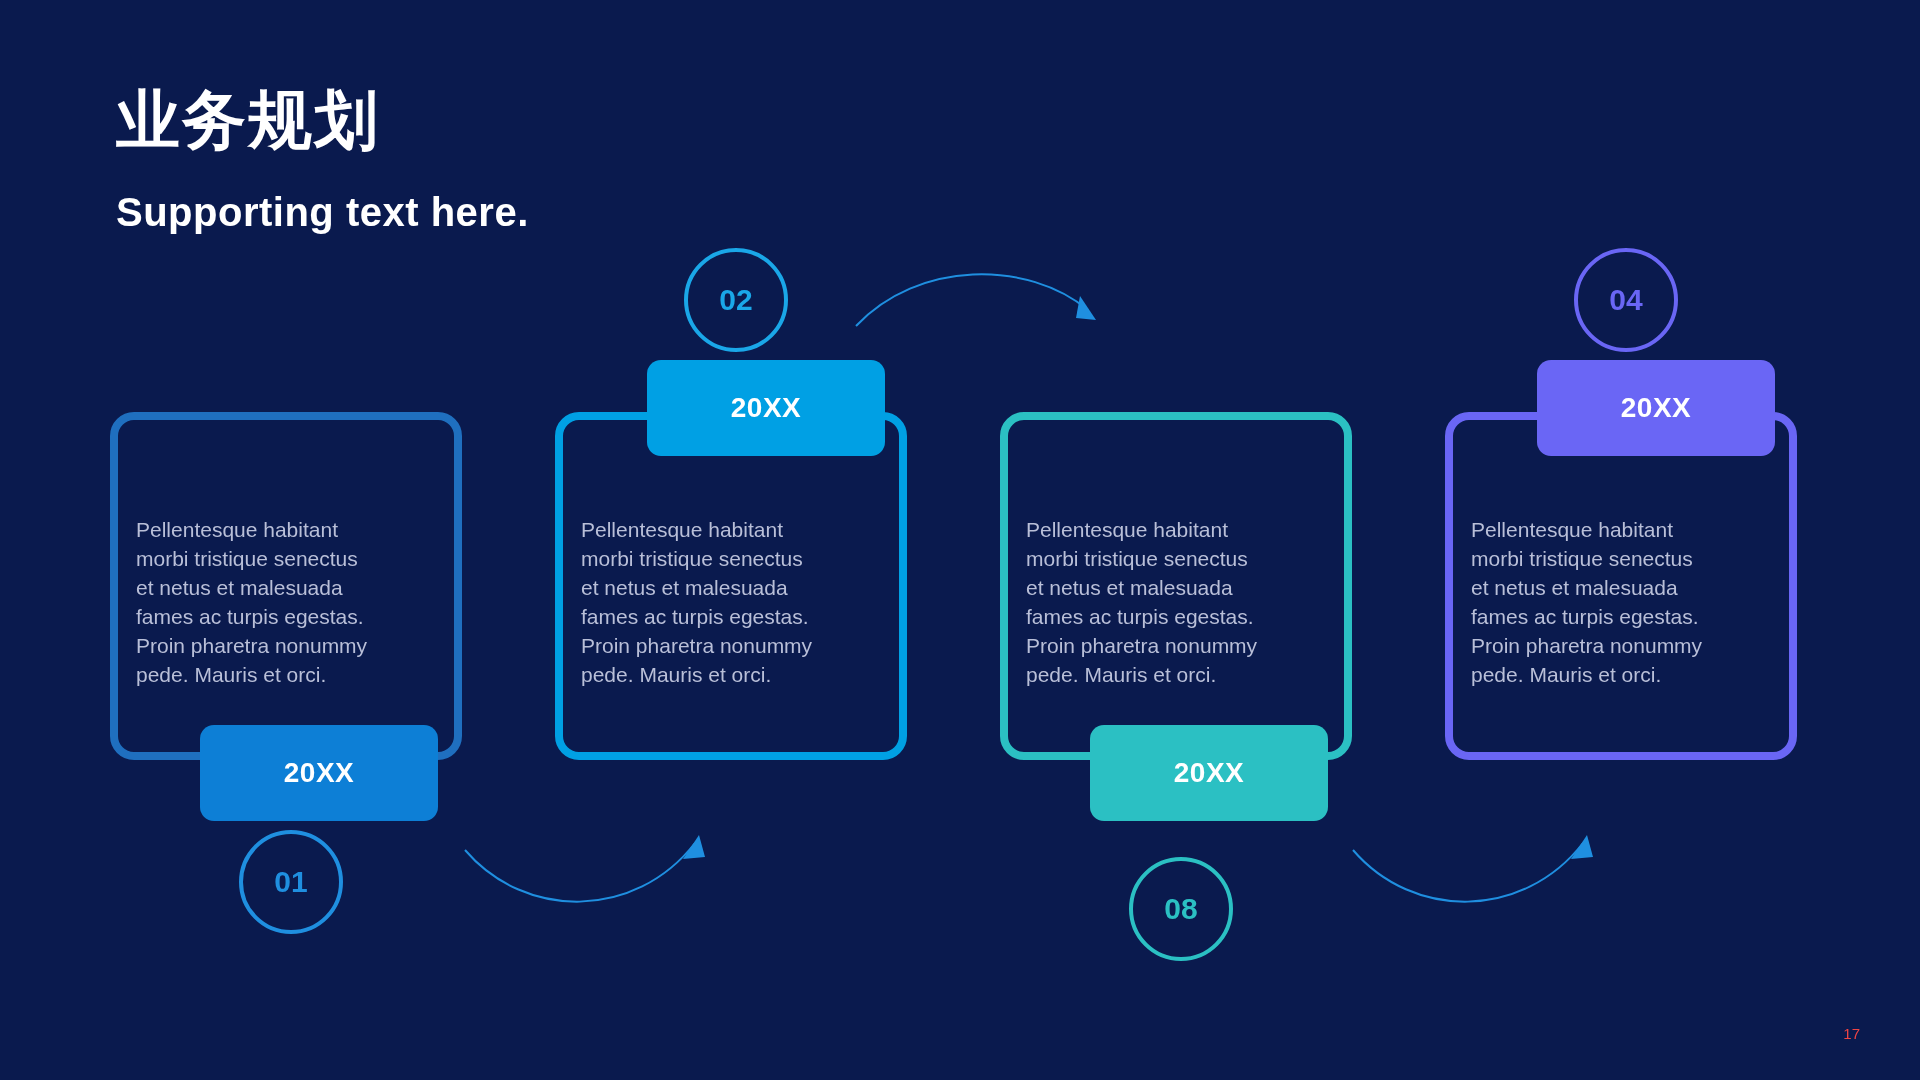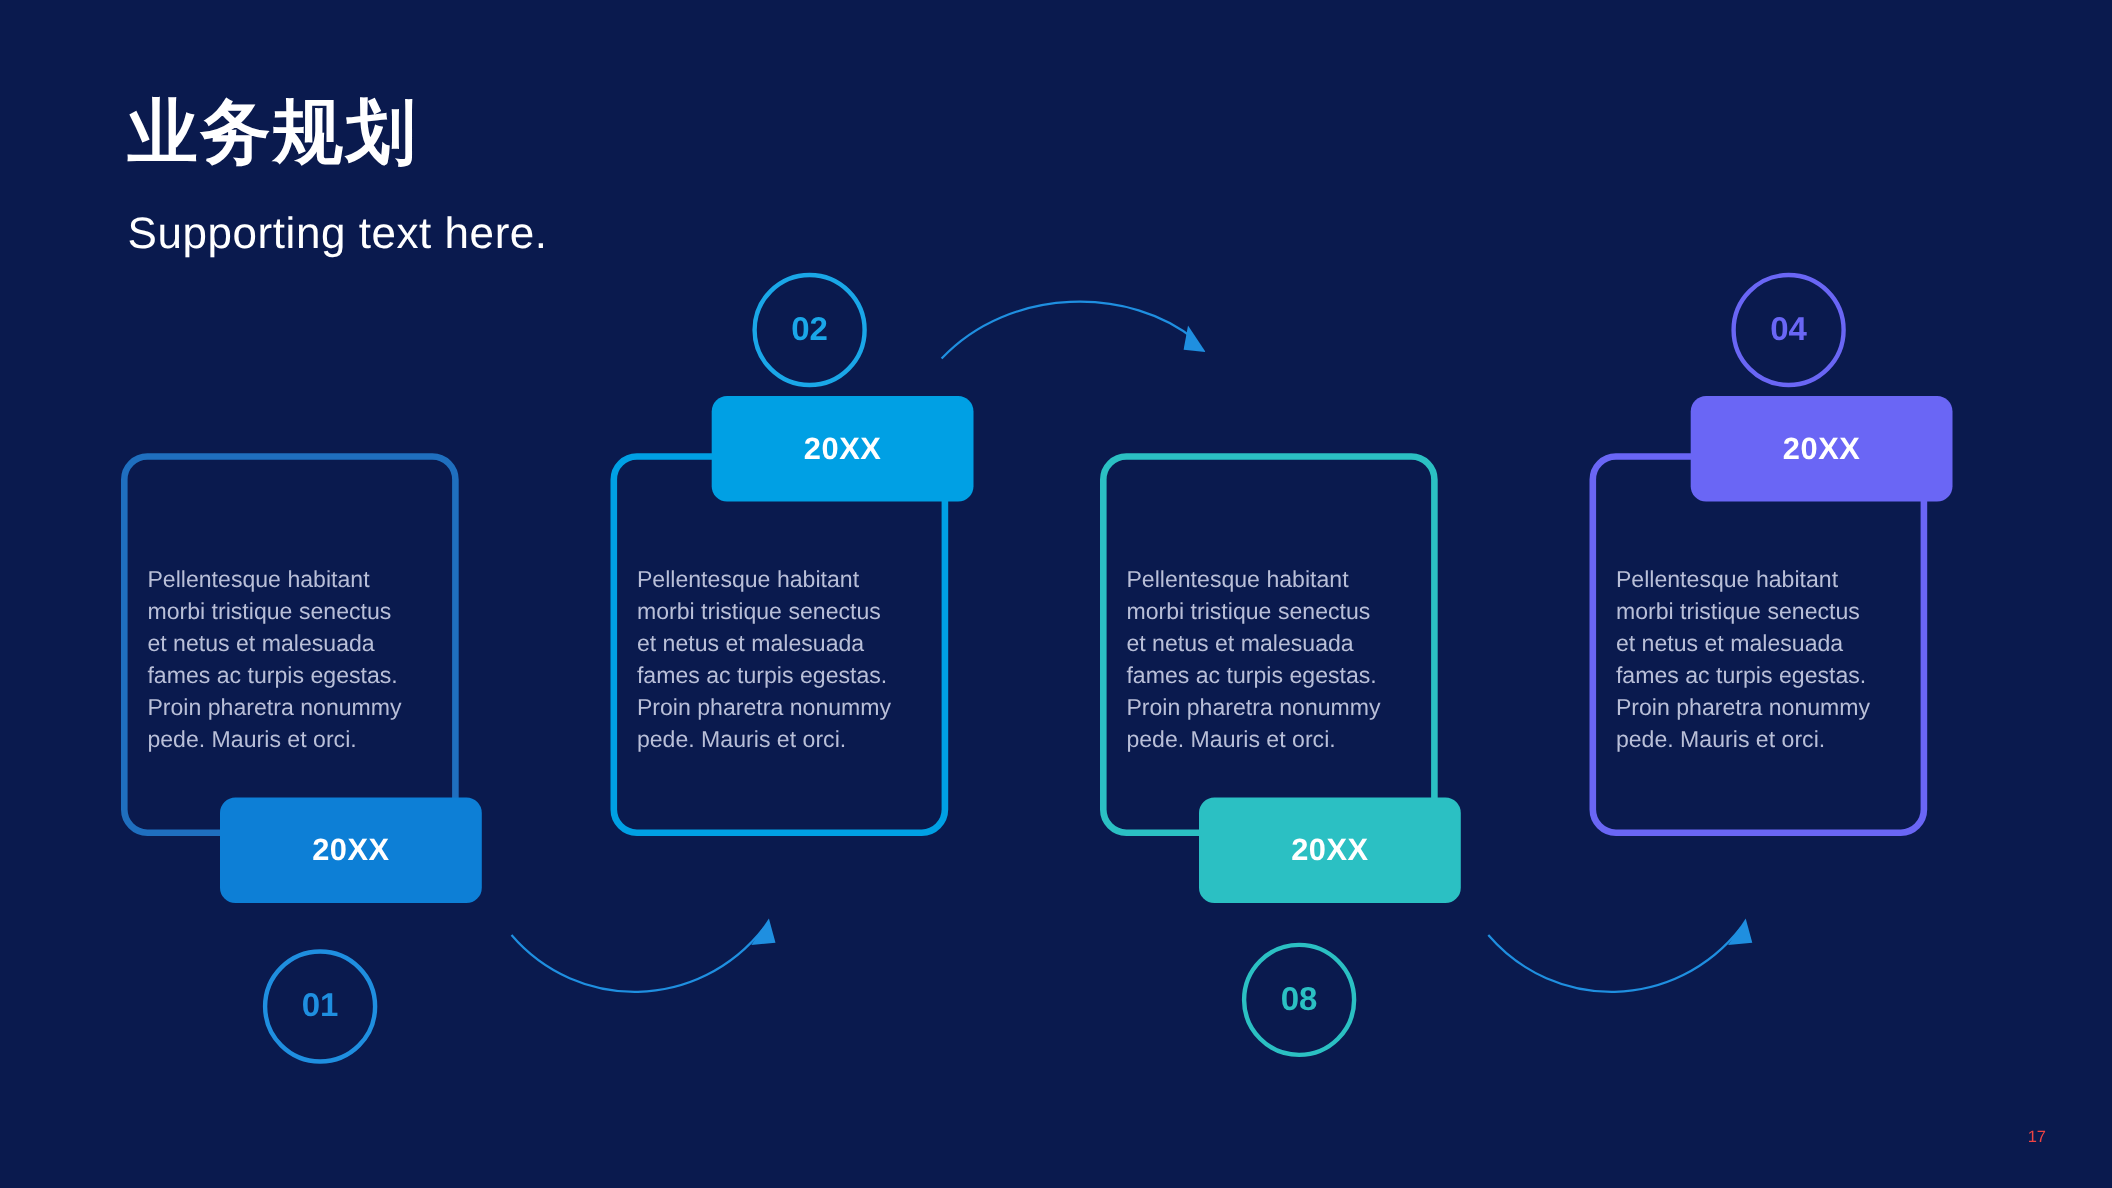--- a/index.html
+++ b/index.html
@@ -21,7 +21,7 @@
   }
   .subtitle{
     position:absolute;left:116px;top:192px;
-    font-size:40px;font-weight:normal;color:#ffffff;
+    font-size:40px;font-weight:bold;color:#ffffff;
     letter-spacing:.5px;line-height:1;
     white-space:nowrap;
   }

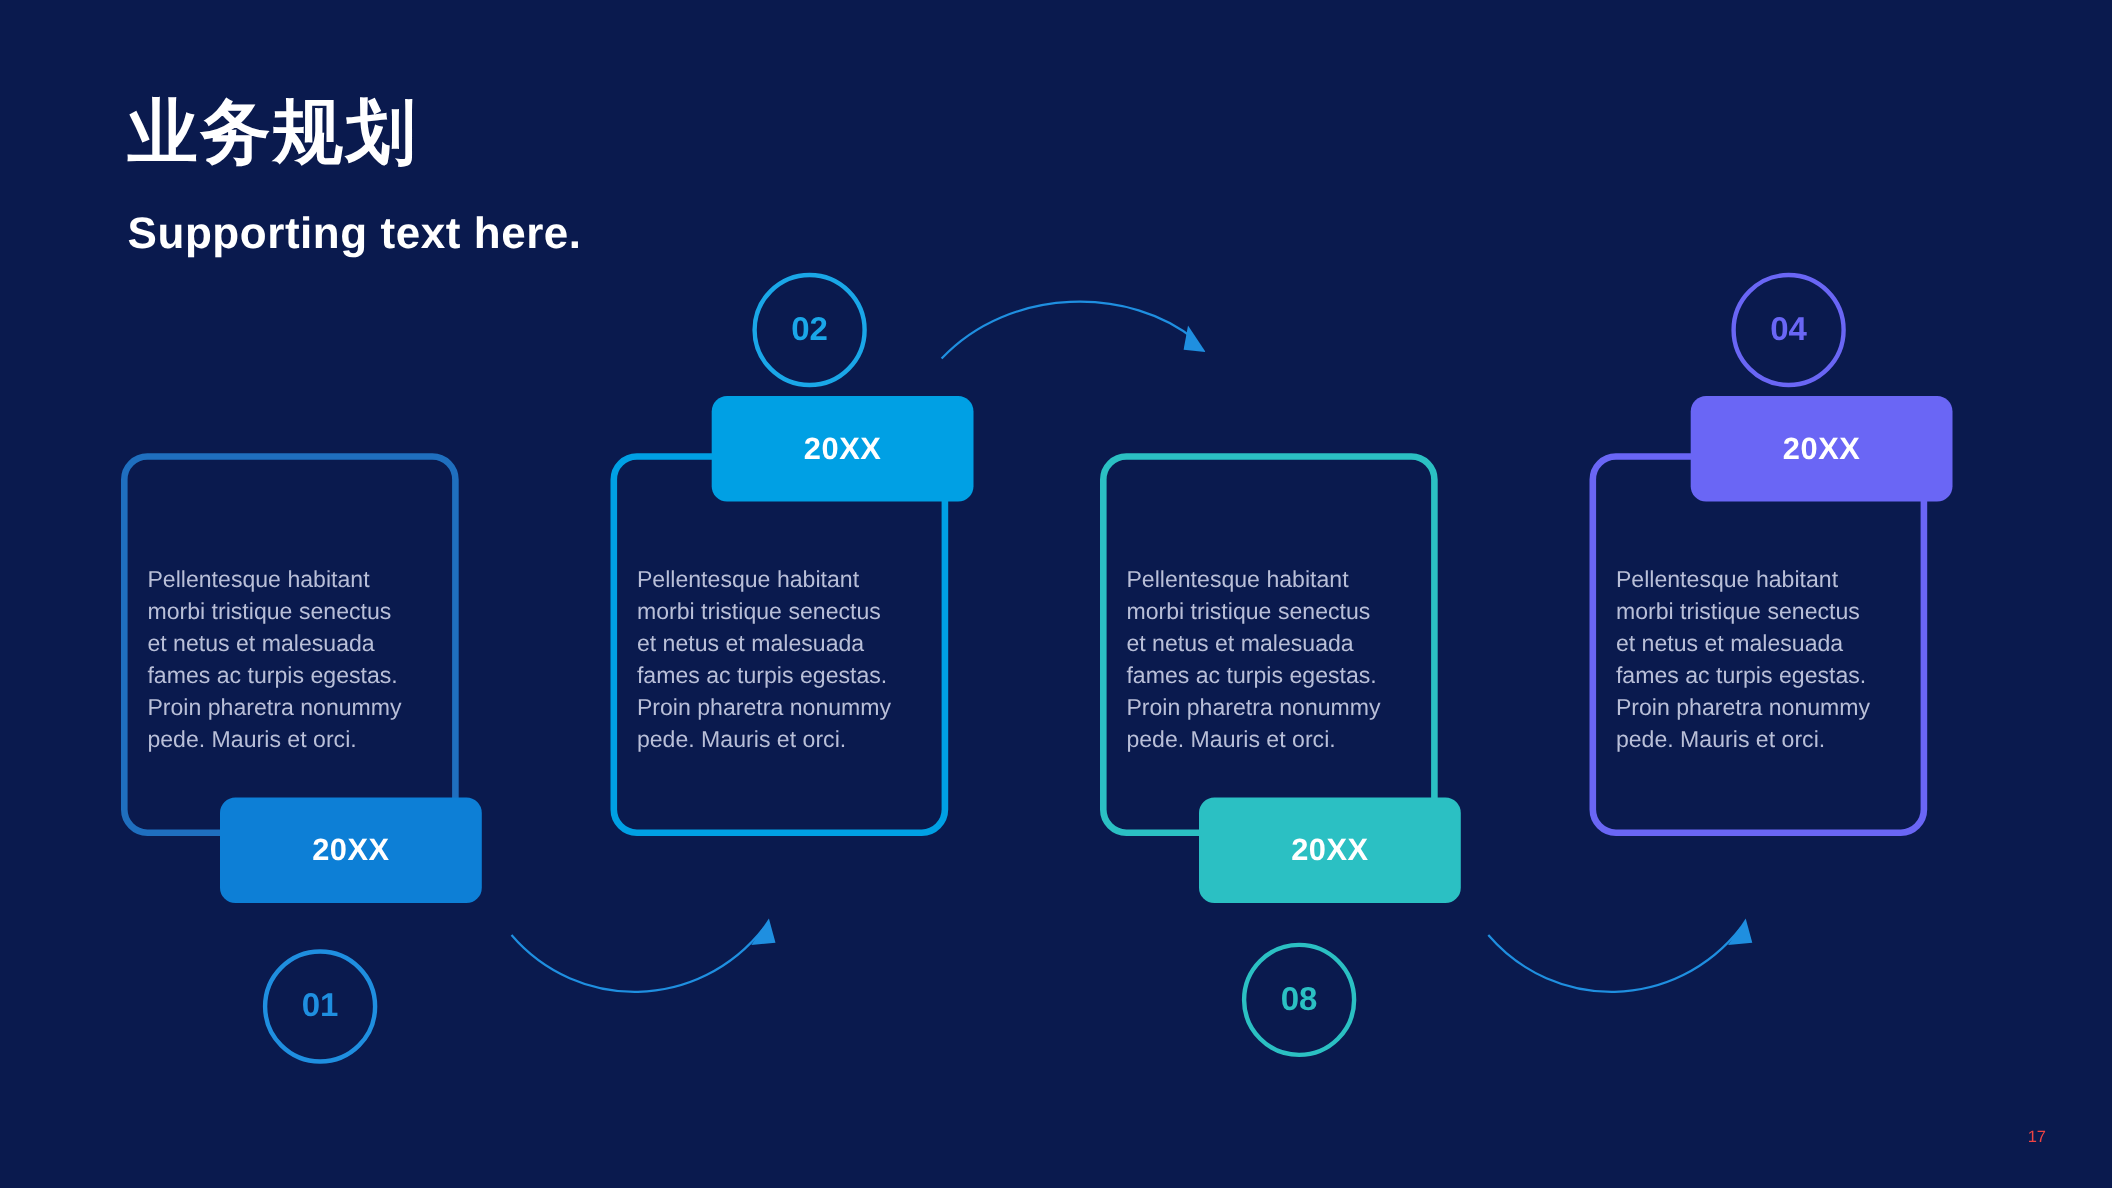--- a/index.html
+++ b/index.html
@@ -29,9 +29,9 @@
   
   .card{
     position:absolute;
-    width:307px;height:348px;
+    width:352px;height:348px;
     border-radius:24px;
-    border:6px solid #c2410c;
+    border:8px solid #c2410c;
     box-sizing:border-box;
     background:transparent;
   }

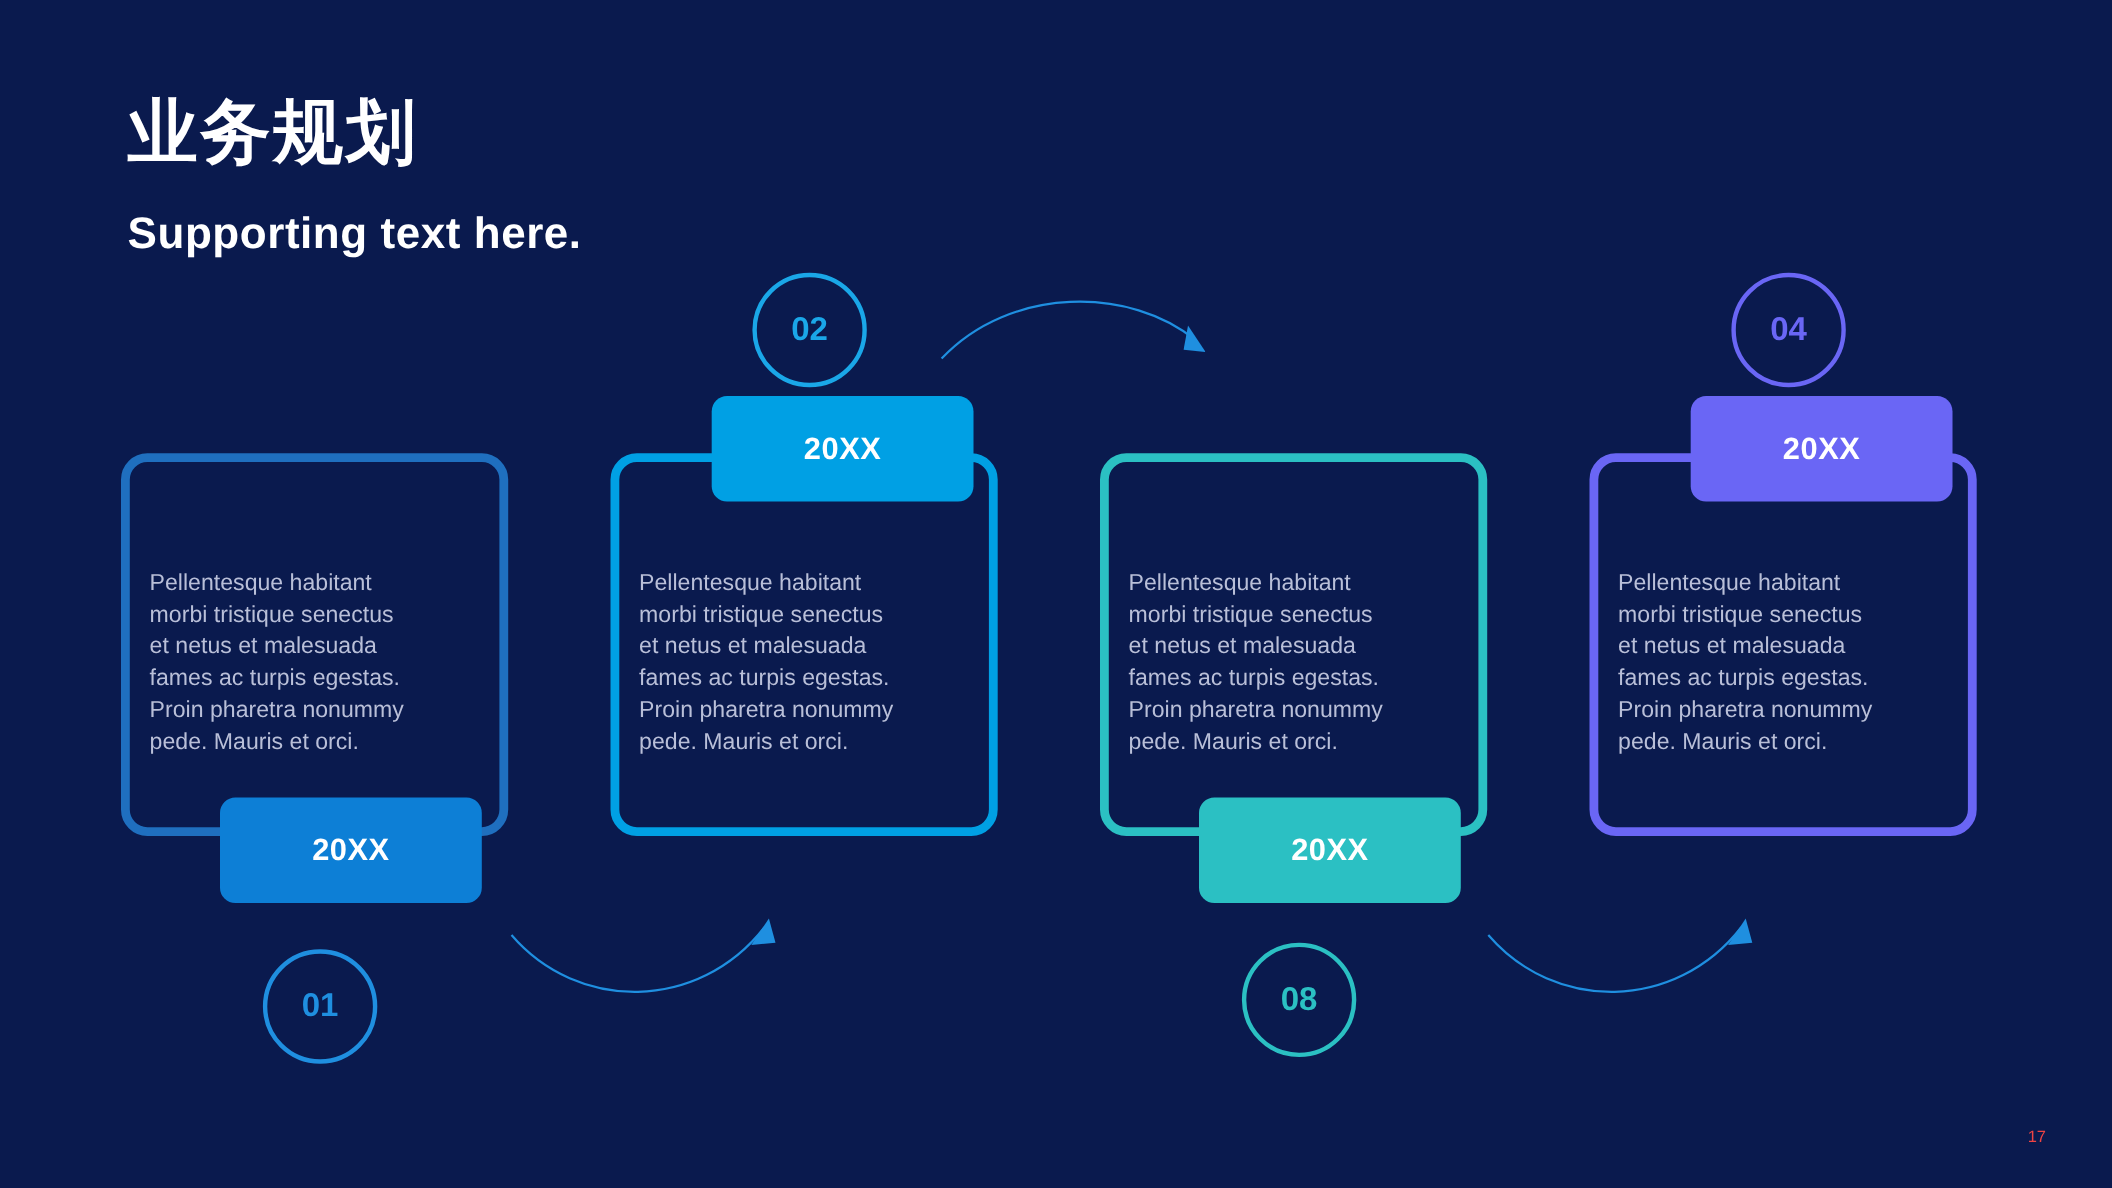--- a/index.html
+++ b/index.html
@@ -89,7 +89,7 @@
   <div class="badge" style="left:200px;top:725px;background:#0d7fd6;">
     <span>20XX</span>
   </div>
-  <div class="circle" style="left:239px;top:863px;border-color:#1f8fe0;color:#1f8fe0;">
+  <div class="circle" style="left:239px;top:830px;border-color:#1f8fe0;color:#1f8fe0;">
     <span>01</span>
   </div>
 

